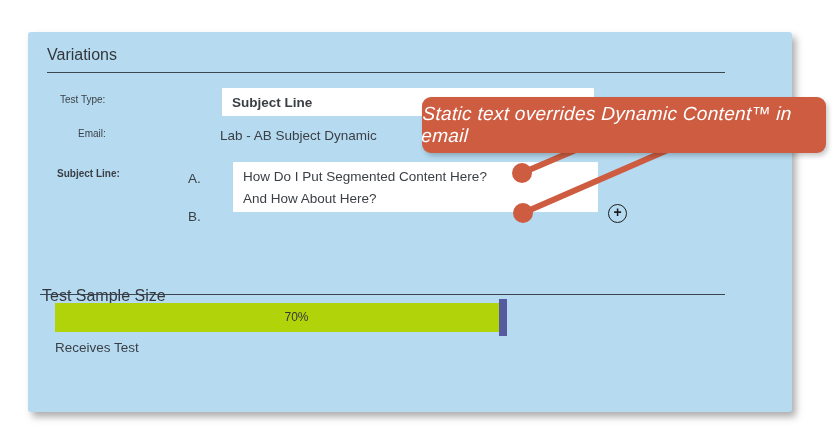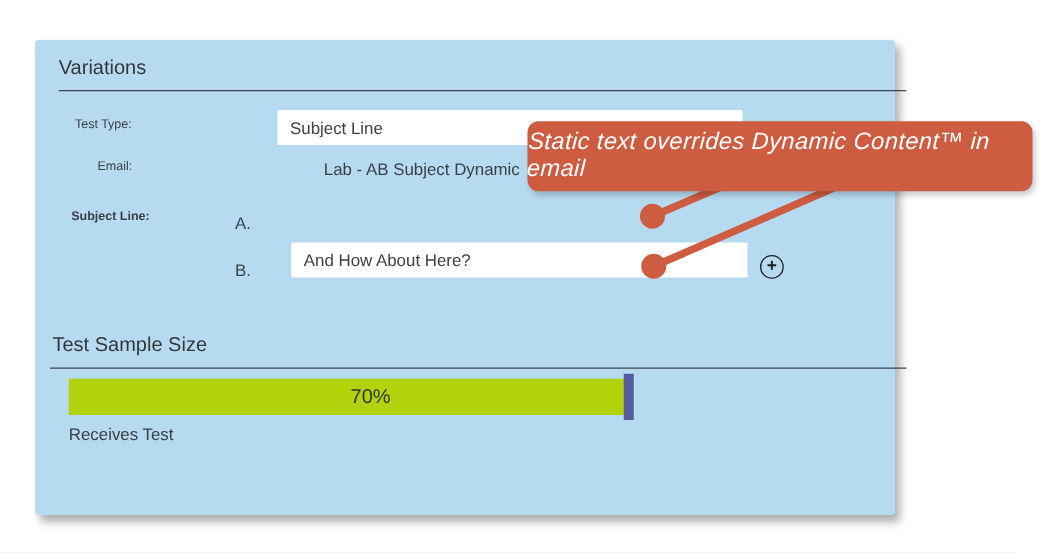--- a/index.html
+++ b/index.html
@@ -8,7 +8,7 @@
   .stage { position:relative; width:836px; height:442px; background:#ffffff; }
 
   
-  .panel { position:absolute; left:28px; top:32px; width:688px; height:380px;
+  .panel { position:absolute; left:28px; top:32px; width:764px; height:380px;
     background:#b6dbf1; border-radius:3px;
     box-shadow:4px 5px 7px rgba(110,110,110,0.55); }
 

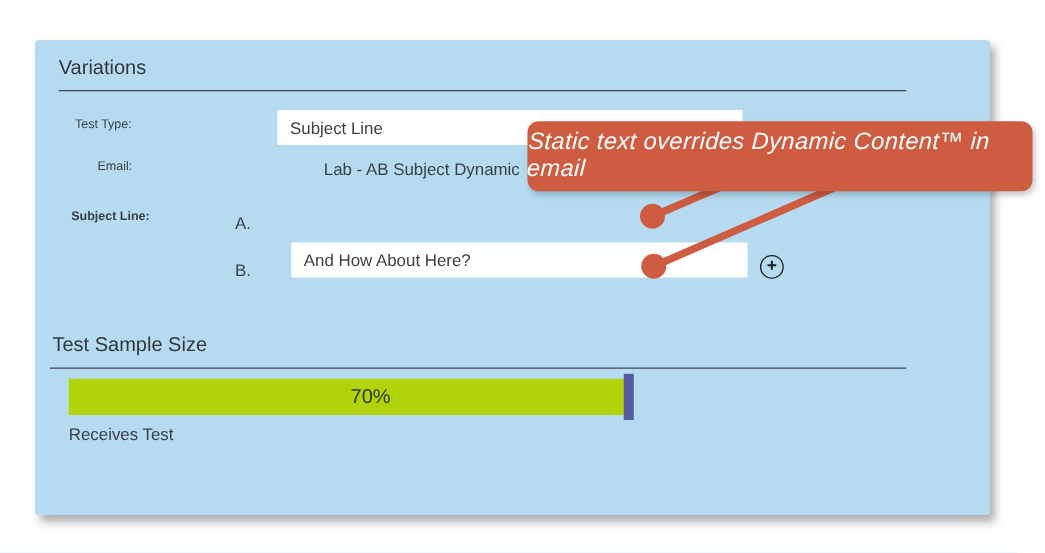--- a/index.html
+++ b/index.html
@@ -61,7 +61,7 @@
     <div class="rule" style="left:19px; top:40px; width:678px;"></div>
 
     <div class="field-label" style="left:32px; top:62px;">Test Type:</div>
-    <input class="text-input" style="left: 194px; top: 56px; width: 372px;" value="Subject Line">
+    <input class="text-input" style="left: 194px; top: 56px; width: 372px; font-weight: bold;" value="Subject Line">
 
     <div class="field-label" style="left:50px; top:96px;">Email:</div>
     <div class="static-value" style="left:192px; top:96px;margin-left:39px;">Lab - AB Subject Dynamic</div>

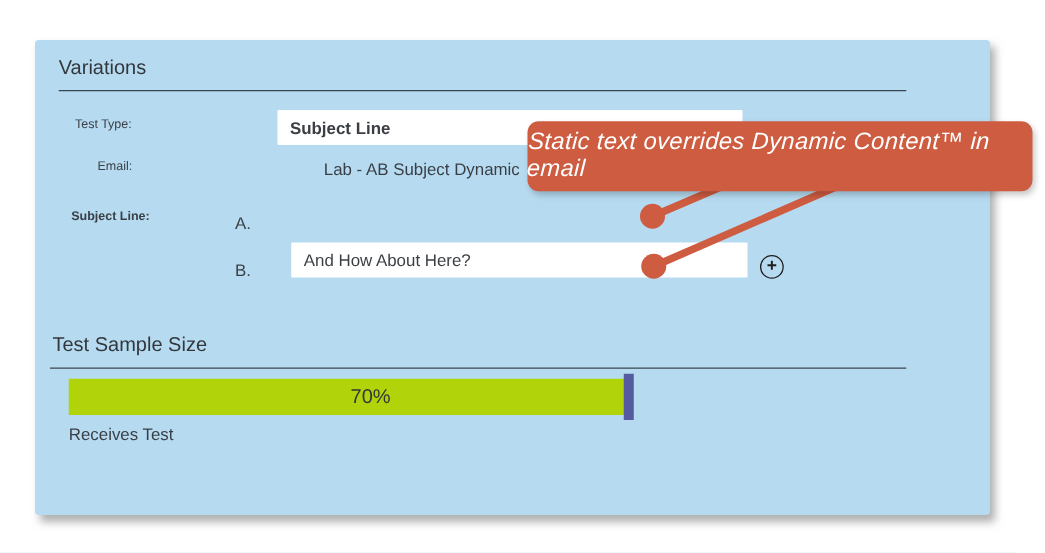--- a/index.html
+++ b/index.html
@@ -64,7 +64,7 @@
     <input class="text-input" style="left: 194px; top: 56px; width: 372px; font-weight: bold;" value="Subject Line">
 
     <div class="field-label" style="left:50px; top:96px;">Email:</div>
-    <div class="static-value" style="left:192px; top:96px;margin-left:39px;">Lab - AB Subject Dynamic</div>
+    <div class="static-value" style="left:192px; top:96px;">Lab - AB Subject Dynamic</div>
 
     <div class="field-label" style="left:29px; top:136px;font-weight:bold;">Subject Line:</div>
 

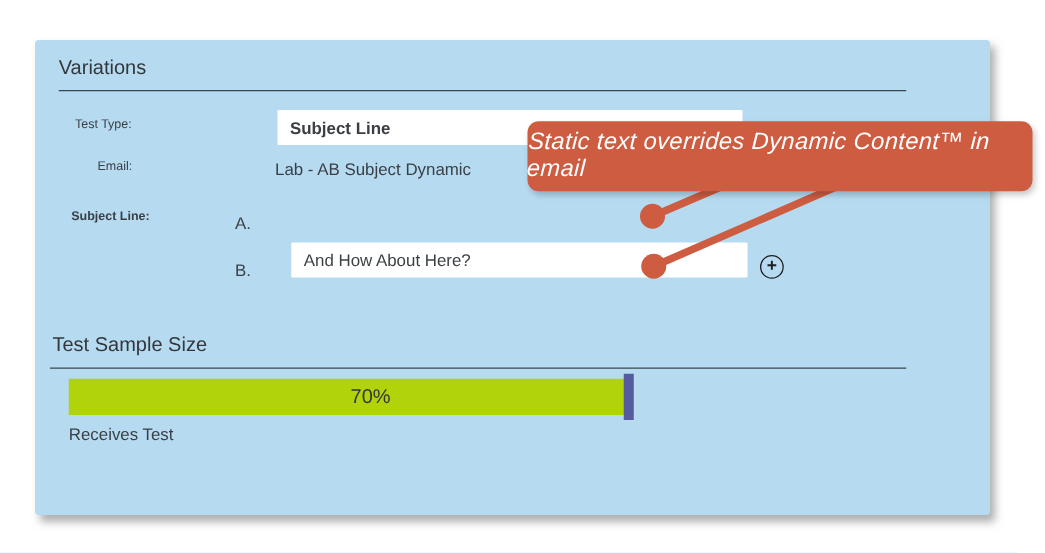--- a/index.html
+++ b/index.html
@@ -69,6 +69,7 @@
     <div class="field-label" style="left:29px; top:136px;font-weight:bold;">Subject Line:</div>
 
     <div class="variant-key" style="left:160px; top:139px;">A.</div>
+    <input class="text-input" style="left: 205px; top: 130px; width: 365px;" value="How Do I Put Segmented Content Here?">
 
     <div class="variant-key" style="left:160px; top:177px;">B.</div>
     <input class="text-input" style="left: 205px; top: 162px; width: 365px;" value="And How About Here?">

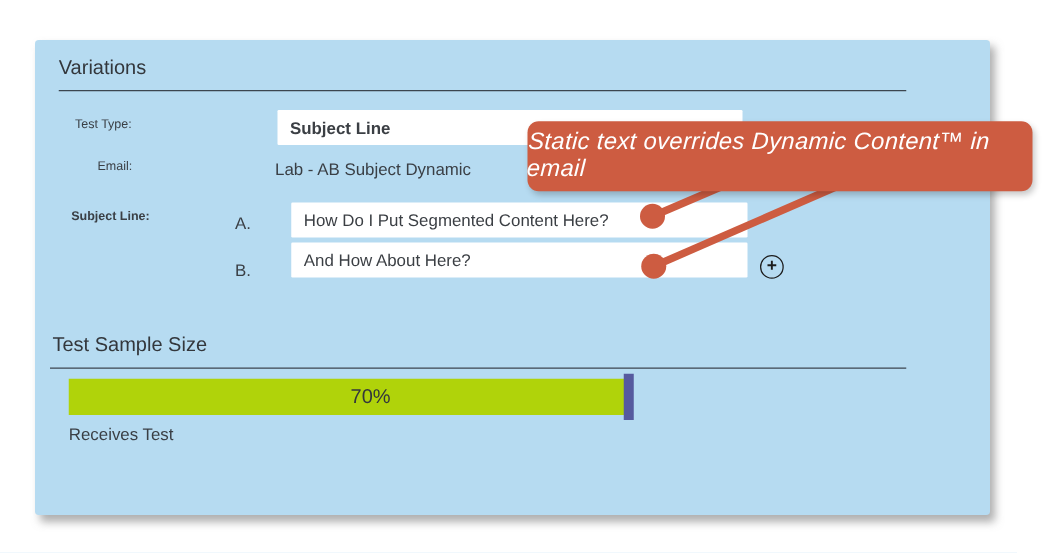--- a/index.html
+++ b/index.html
@@ -72,7 +72,7 @@
     <input class="text-input" style="left: 205px; top: 130px; width: 365px;" value="How Do I Put Segmented Content Here?">
 
     <div class="variant-key" style="left:160px; top:177px;">B.</div>
-    <input class="text-input" style="left: 205px; top: 162px; width: 365px;" value="And How About Here?">
+    <input class="text-input" style="left: 205px; top: 152px; width: 365px;" value="And How About Here?">
 
     <div class="add-btn">+</div>
 

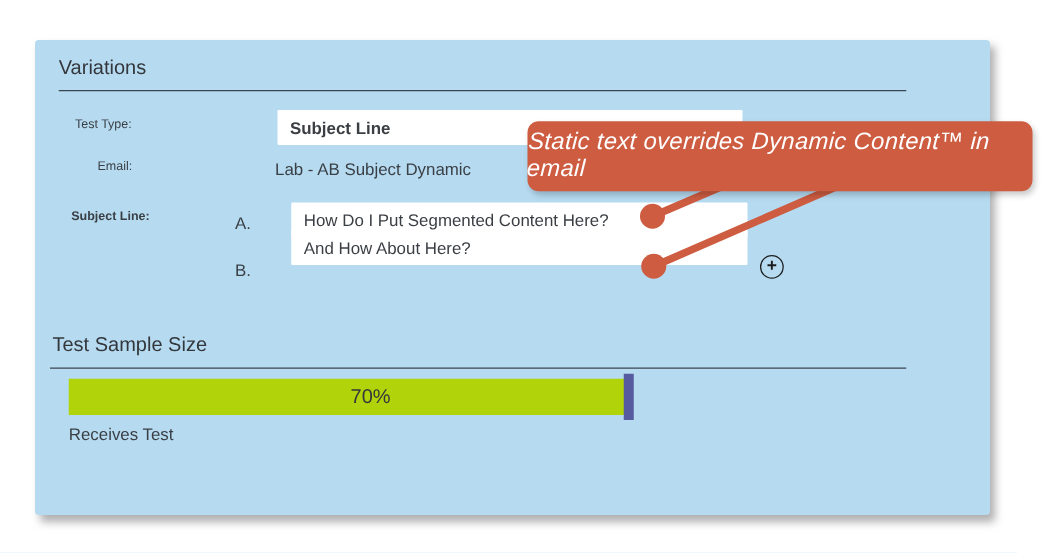--- a/index.html
+++ b/index.html
@@ -76,7 +76,7 @@
 
     <div class="add-btn">+</div>
 
-    <div class="section-title" style="left:14px; top:236px;">Test Sample Size</div>
+    <div class="section-title" style="left:14px; top:255px;">Test Sample Size</div>
     <div class="rule" style="left:12px; top:262px; width:685px;"></div>
 
     <div class="sample-bar">

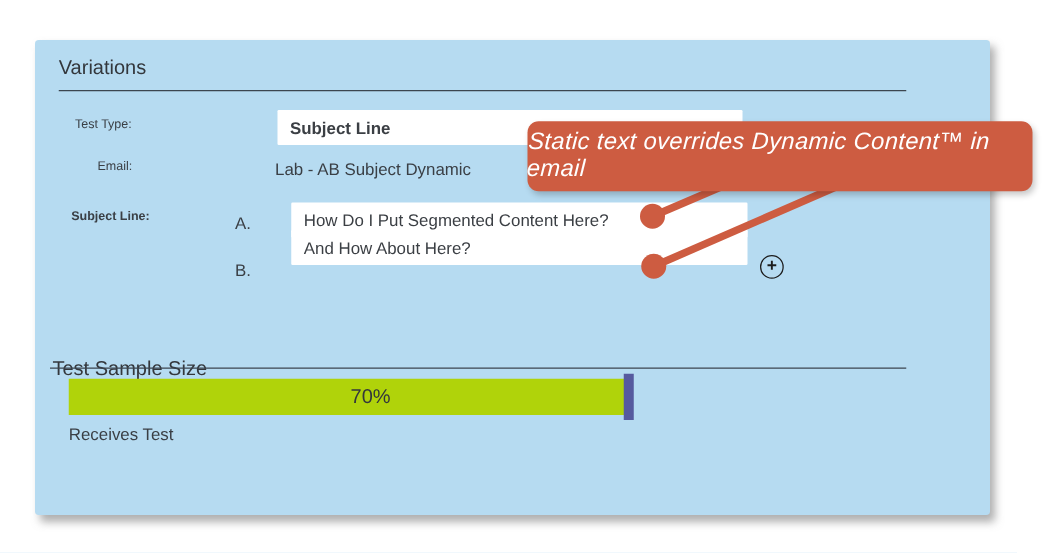--- a/index.html
+++ b/index.html
@@ -42,7 +42,7 @@
   
   .sample-bar { position:absolute; left:27px; top:271px; width:640px; height:29px; }
   .seg { position:absolute; top:0; height:29px; line-height:29px;
-    text-align:center; font-size:16px; color:#33373c;padding-left:35px; }
+    text-align:center; font-size:12px; color:#33373c;padding-left:35px; }
   .seg-green { left:0; background:#b0d30a; }
   .seg-white { right:0; background:#ffffff; }
   .handle { position:absolute; top:-4px; width:8px; height:37px;

